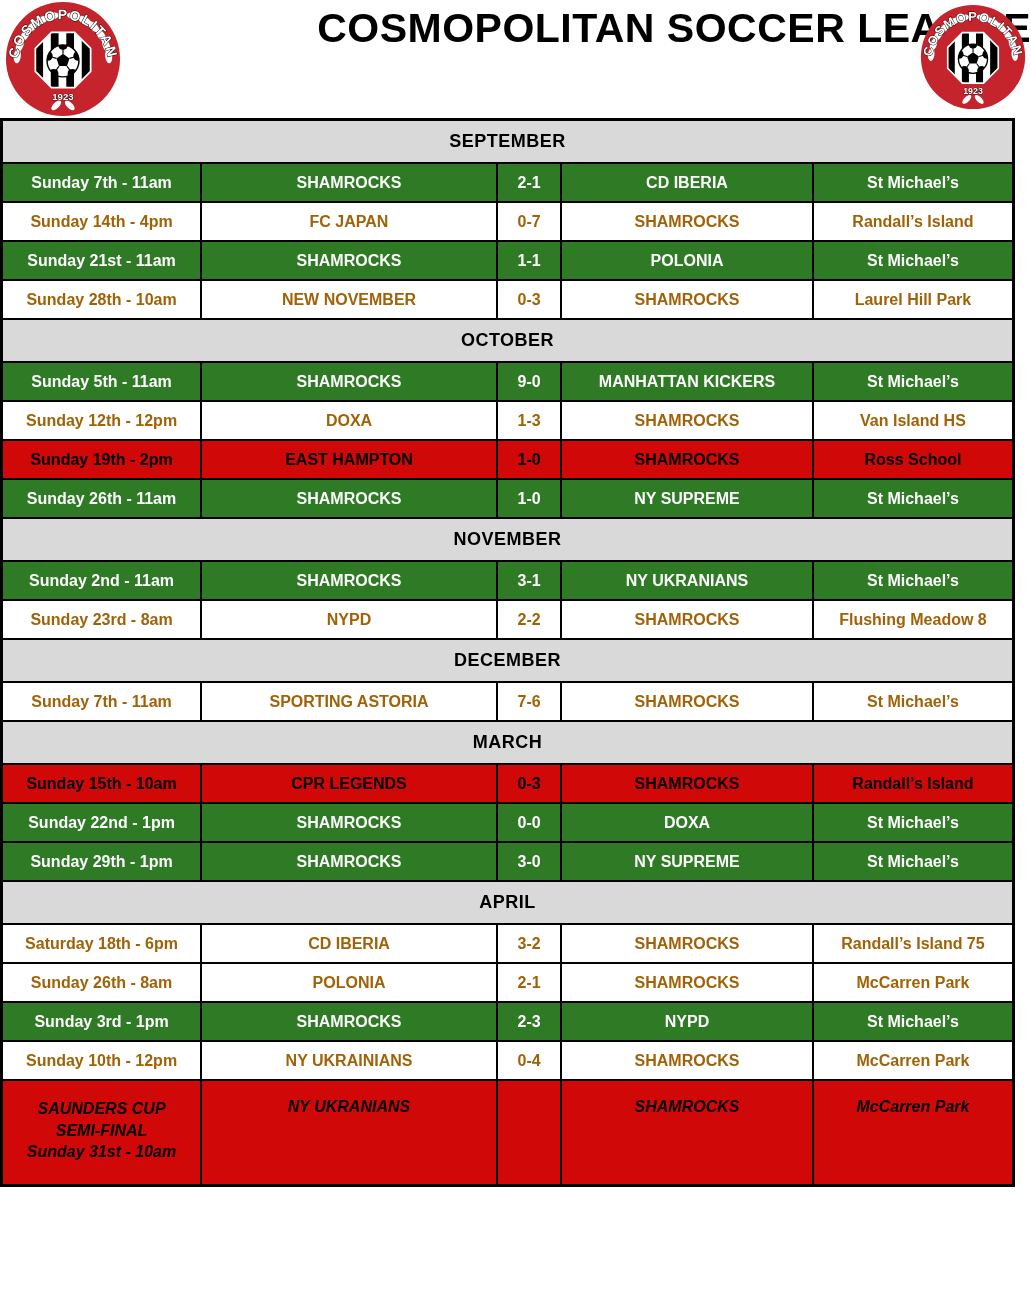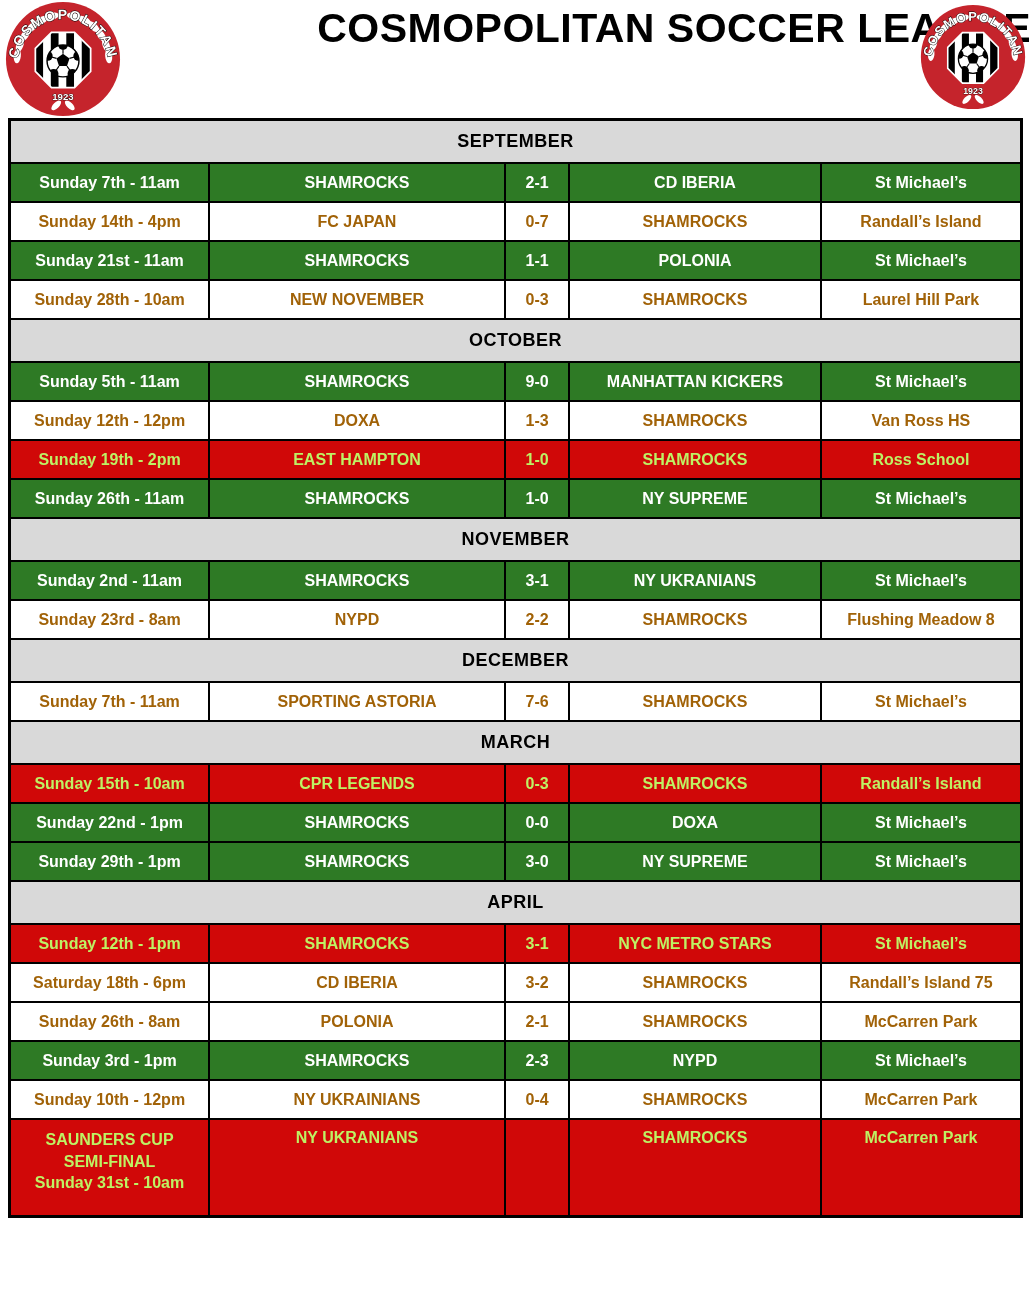--- a/index.html
+++ b/index.html
@@ -17,7 +17,7 @@
   .title-line2{font-size:40px;font-weight:bold;line-height:1.05;letter-spacing:0.5px;}
 
   table.schedule{
-    margin-left:8px;width:1015px;border-collapse:collapse;table-layout:fixed;
+    margin-left:0;width:1015px;border-collapse:collapse;table-layout:fixed;
     border:3px solid #000;
   }
   col.c-date{width:199px;} col.c-home{width:295px;} col.c-score{width:64px;}

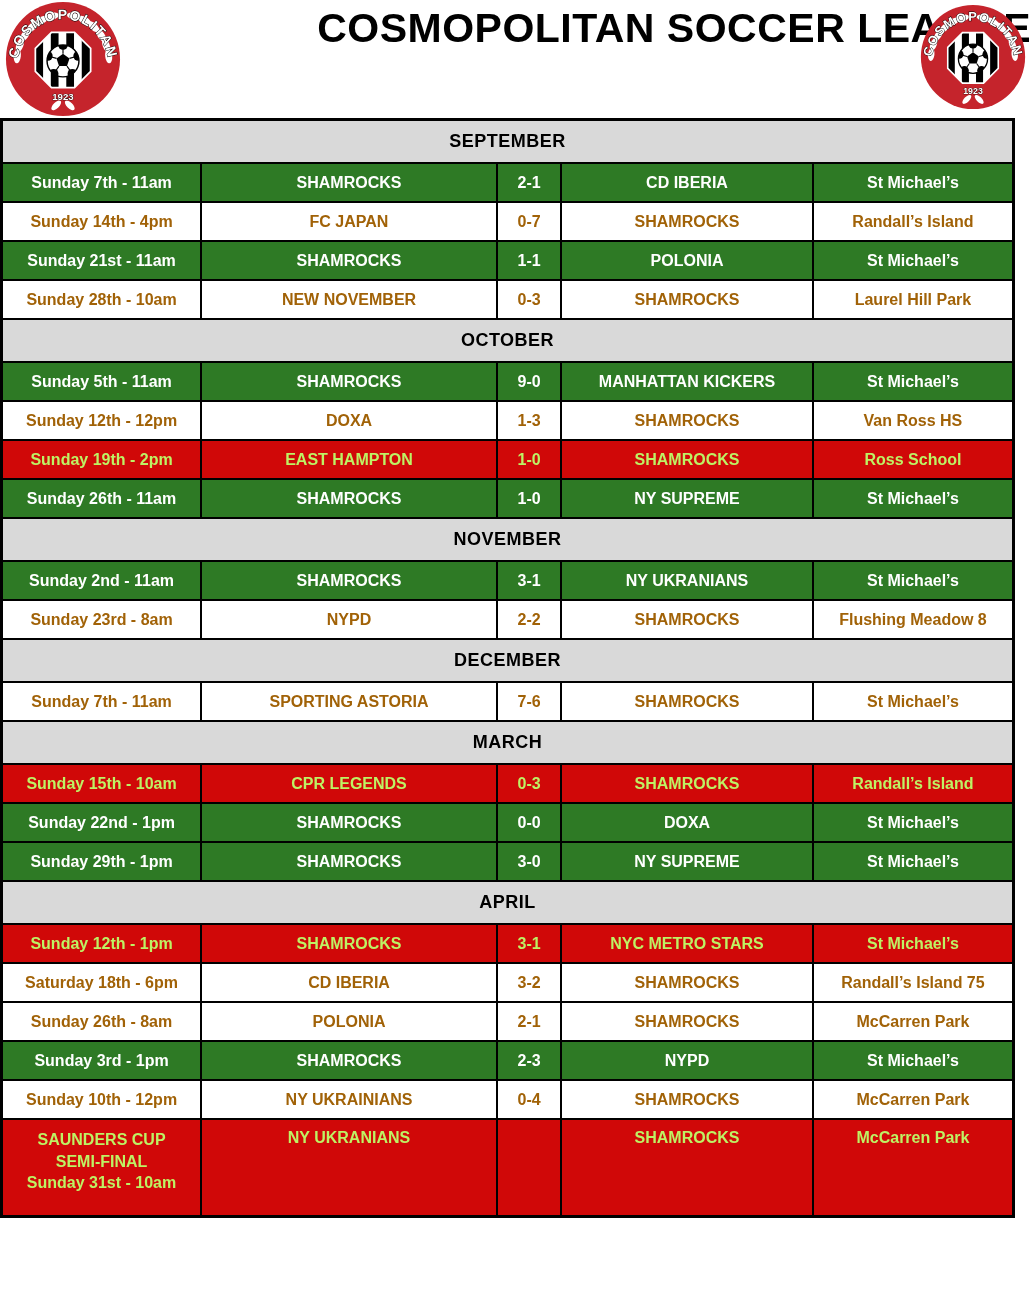--- a/index.html
+++ b/index.html
@@ -178,7 +178,7 @@
           <td class="home-cell">DOXA</td>
           <td class="score-cell">1-3</td>
           <td class="away-cell">SHAMROCKS</td>
-          <td class="venue-cell">Van Ross HS</td>
+          <td class="venue-cell">Van Island HS</td>
         </tr>
         <tr class="game-row row-red">
           <td class="date-cell">Sunday 19th - 2pm</td>

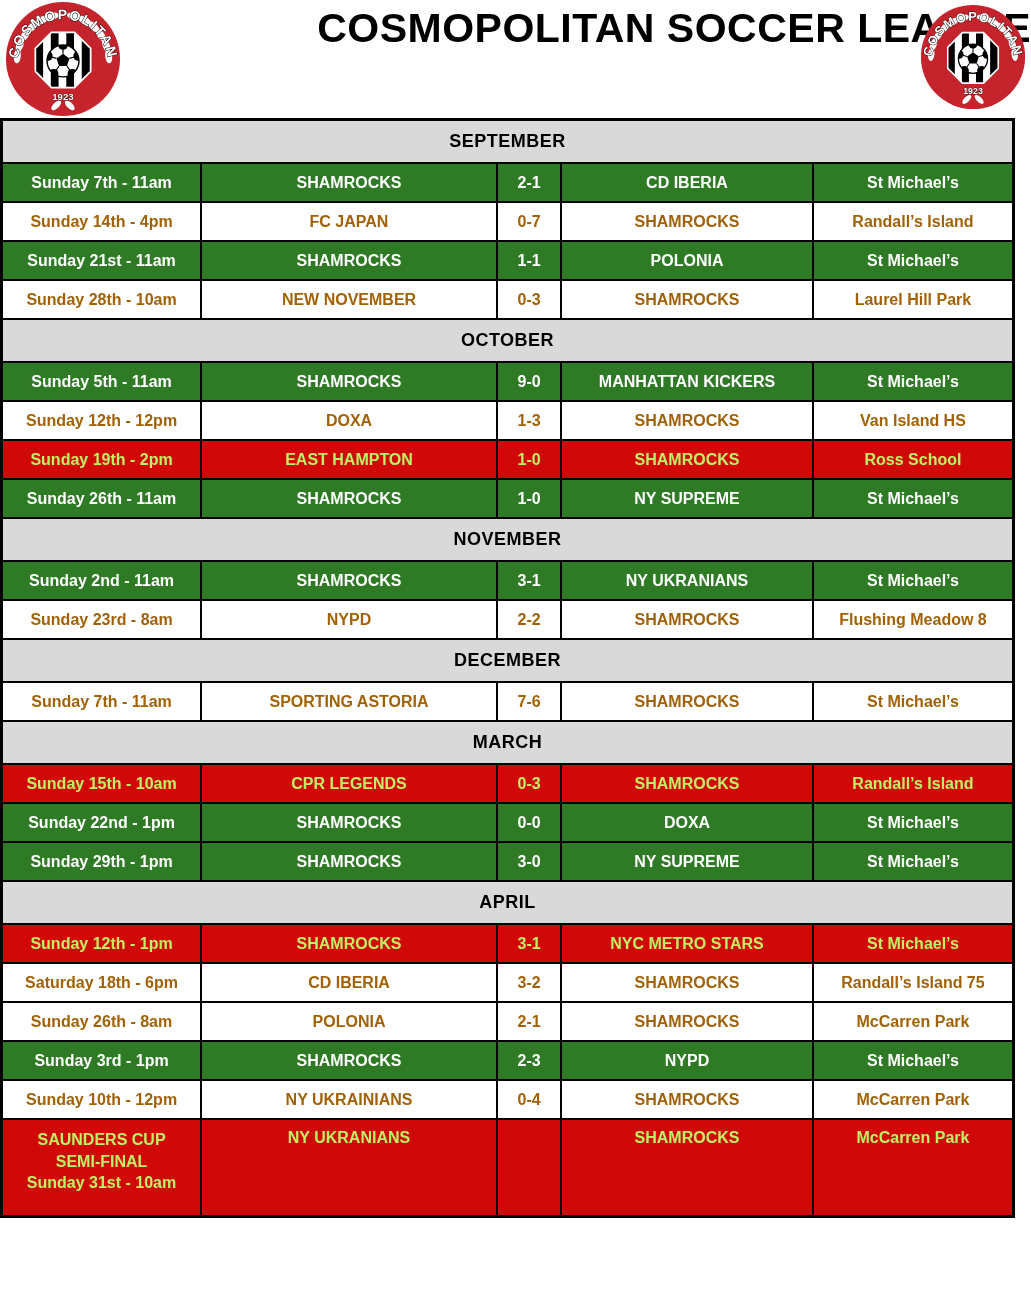--- a/index.html
+++ b/index.html
@@ -29,7 +29,7 @@
   .month-cell{background:var(--gray,#D9D9D9);color:#000;font-size:18px;height:41px;letter-spacing:0.5px;}
   .game-row td{height:37px;}
   .row-green td{background:var(--green,#2E7A25);color:#fff;}
-  .row-red td{background:var(--red,#D00808);color:#bef264;}
+  .row-red td{background:var(--red,#D00808);color:#000000;}
   .row-white td{background:#fff;color:#a16207;}
   .cup-row td{height:86px;vertical-align:top;padding-top:9px;}
   .date-cell{white-space:pre-line;line-height:1.35;}

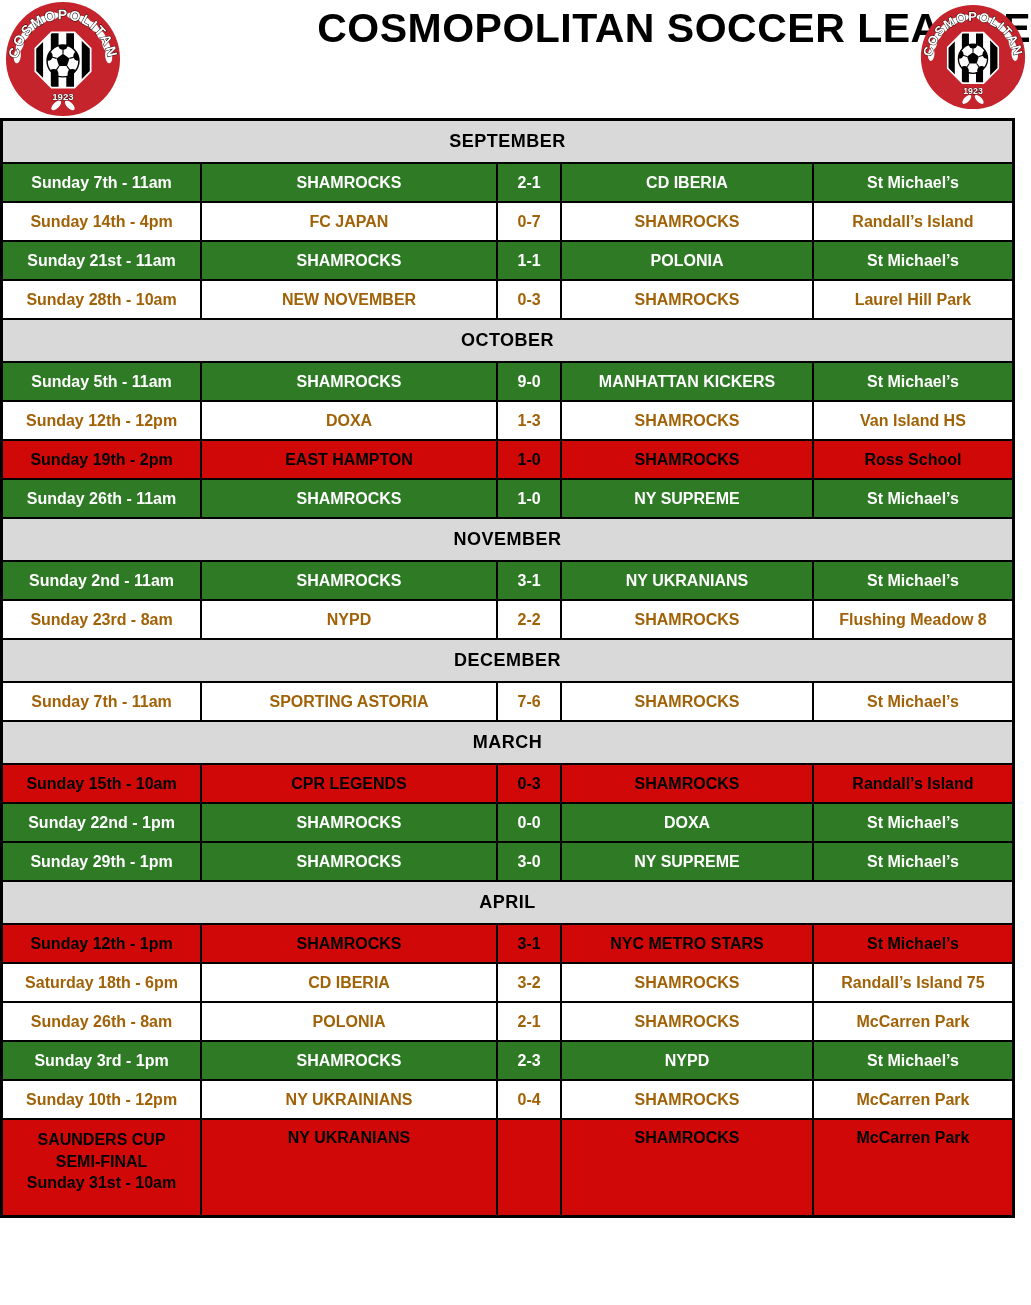--- a/index.html
+++ b/index.html
@@ -248,13 +248,6 @@
         <tr>
           <td colspan="5" class="month-cell">APRIL</td>
         </tr>
-        <tr class="game-row row-red">
-          <td class="date-cell">Sunday 12th - 1pm</td>
-          <td class="home-cell">SHAMROCKS</td>
-          <td class="score-cell">3-1</td>
-          <td class="away-cell">NYC METRO STARS</td>
-          <td class="venue-cell">St Michael’s</td>
-        </tr>
         <tr class="game-row row-white">
           <td class="date-cell">Saturday 18th - 6pm</td>
           <td class="home-cell">CD IBERIA</td>

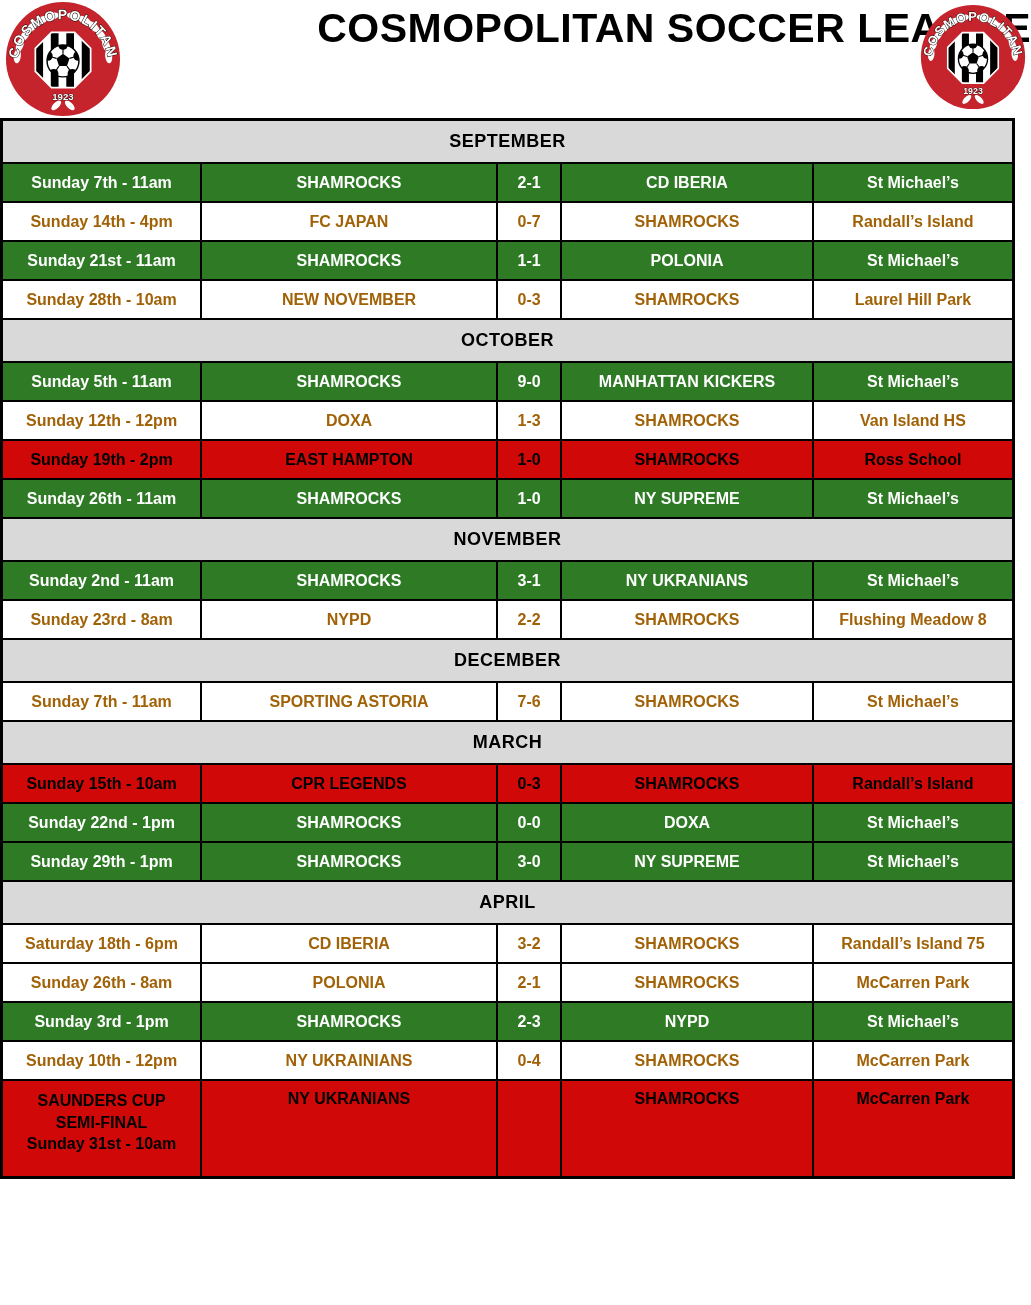--- a/index.html
+++ b/index.html
@@ -31,7 +31,7 @@
   .row-green td{background:var(--green,#2E7A25);color:#fff;}
   .row-red td{background:var(--red,#D00808);color:#000000;}
   .row-white td{background:#fff;color:#a16207;}
-  .cup-row td{height:86px;vertical-align:top;padding-top:9px;}
+  .cup-row td{height:86px;vertical-align:top;padding-top:17px;font-style:italic;}
   .date-cell{white-space:pre-line;line-height:1.35;}
 </style>
 </head>

